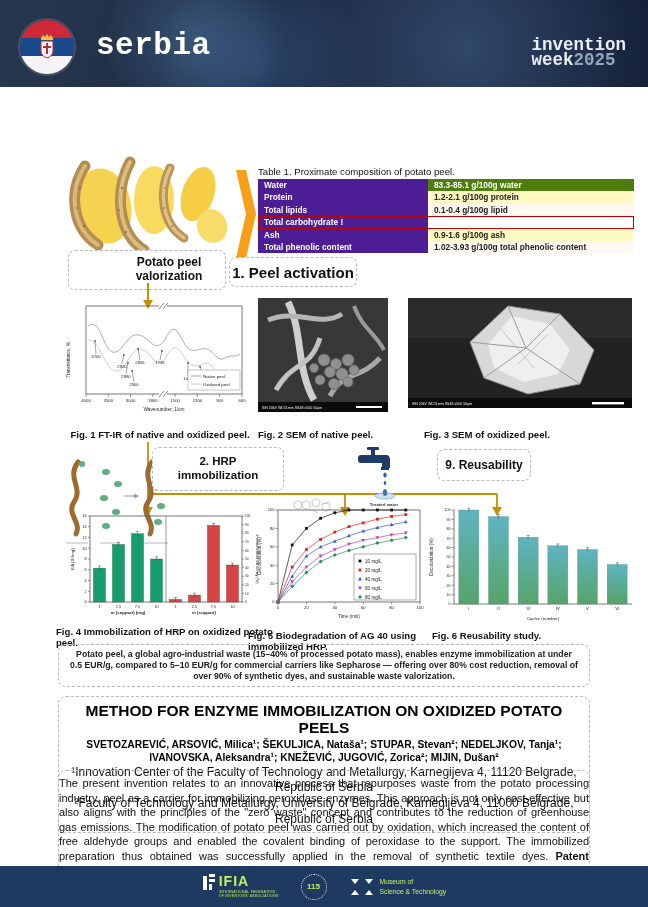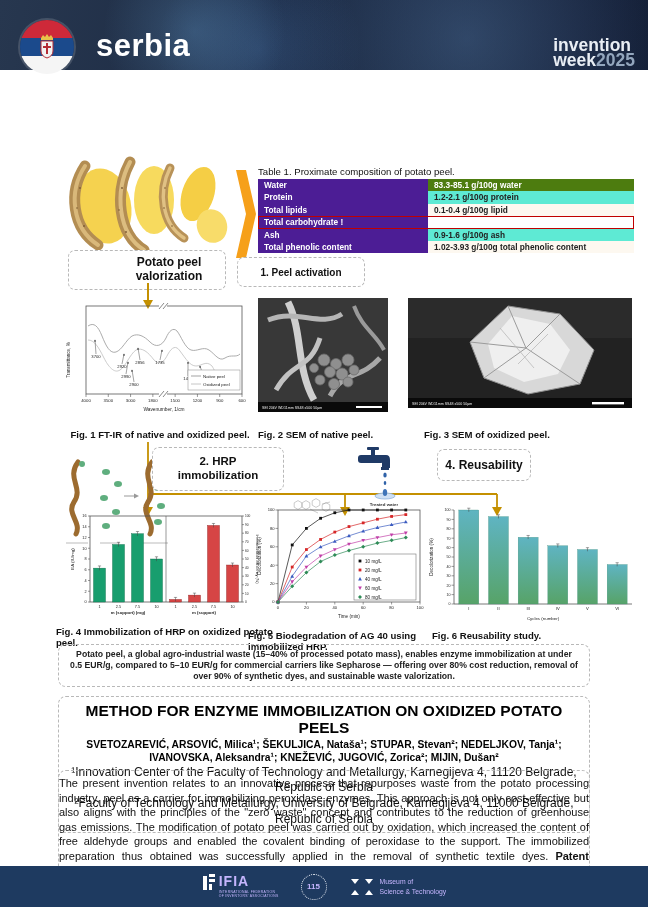--- a/index.html
+++ b/index.html
@@ -8,13 +8,13 @@
   .abs{position:absolute;}
 
   
-  .hdr{left:0;top:0;width:648px;height:70px;
+  .hdr{left:0;top:0;width:648px;height:87px;
     background:
       radial-gradient(circle at 30% 45%, rgba(110,170,220,.28), transparent 20%),
       radial-gradient(circle at 40% 70%, rgba(80,130,190,.30), transparent 26%),
       radial-gradient(circle at 72% 55%, rgba(90,130,175,.40), transparent 42%),
       radial-gradient(circle at 88% 40%, rgba(20,30,55,.9), transparent 60%),
-      linear-gradient(100deg,#27374f 0%,#1b2942 45%,#121e33 100%);}
+      linear-gradient(100deg,#27374f 0%,#1b2942 45%,#121e33 100%); font-family: Liberation Mono, monospace;}
   .flag{left:20px;top:20px;width:54px;height:54px;border-radius:50%;overflow:hidden;
         box-shadow:0 0 0 2px rgba(255,255,255,.15);}
   .flag .st1{height:34%;background:#ce2939;}

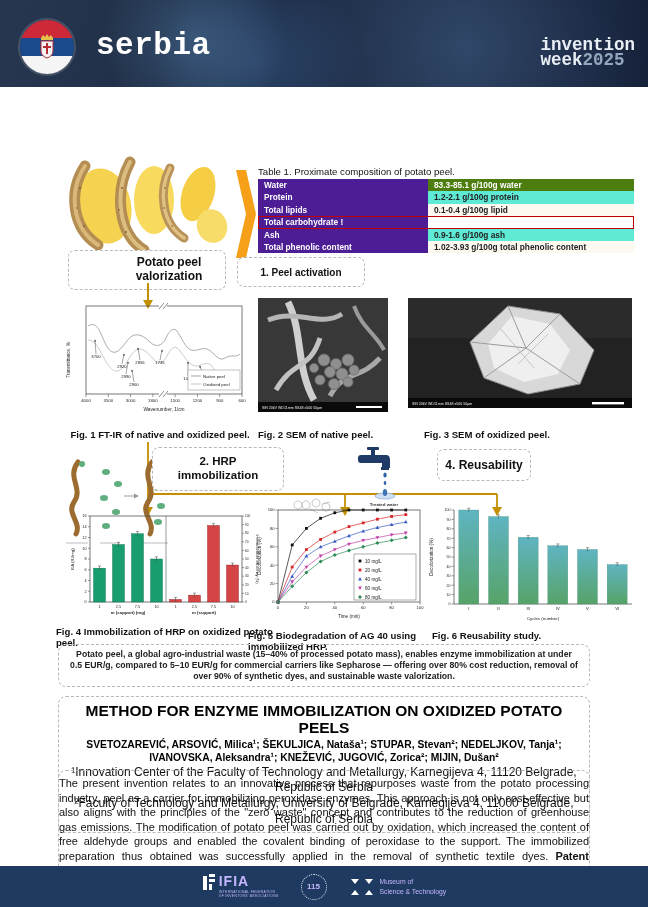--- a/index.html
+++ b/index.html
@@ -22,7 +22,7 @@
   .flag .st3{height:33%;background:#f5f5f5;}
   .flag .emb{position:absolute;left:17px;top:14px;}
   .country{left:96px;top:28px;color:#fff;font-size:31px;font-weight:bold;letter-spacing:.5px;}
-  .event{right:13px;top:38px;color:#e9eef4;font-weight:bold;font-size:17.5px;line-height:14.5px;text-align:left;}
+  .event{right:22px;top:38px;color:#e9eef4;font-weight:bold;font-size:17.5px;line-height:14.5px;text-align:left;}
   .event .yr{color:#93a6bd;font-weight:bold;}
 
   

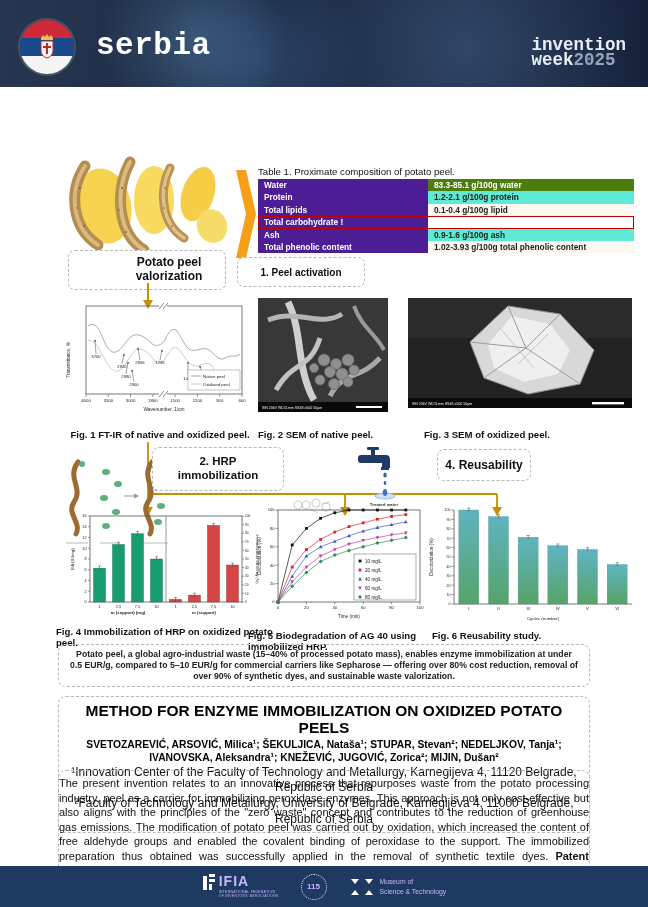--- a/index.html
+++ b/index.html
@@ -33,7 +33,7 @@
           line-height:12.4px;padding-left:6px;box-sizing:border-box;white-space:nowrap;overflow:hidden;}
   .tval{flex:1;font-size:8.3px;font-weight:bold;color:#222;line-height:12.4px;padding-left:6px;white-space:nowrap;overflow:hidden;}
   .tval.orange{background:#4d7c0f;color:#fff;}
-  .tval.light{background:#5eead4;}
+  .tval.light{background:#fef9c3;}
   .tval.white{background:#fdf8f0;}
   .trow.hl{outline:1.8px solid #c00000;outline-offset:-1px;position:relative;z-index:2;flex-direction:column;}
 

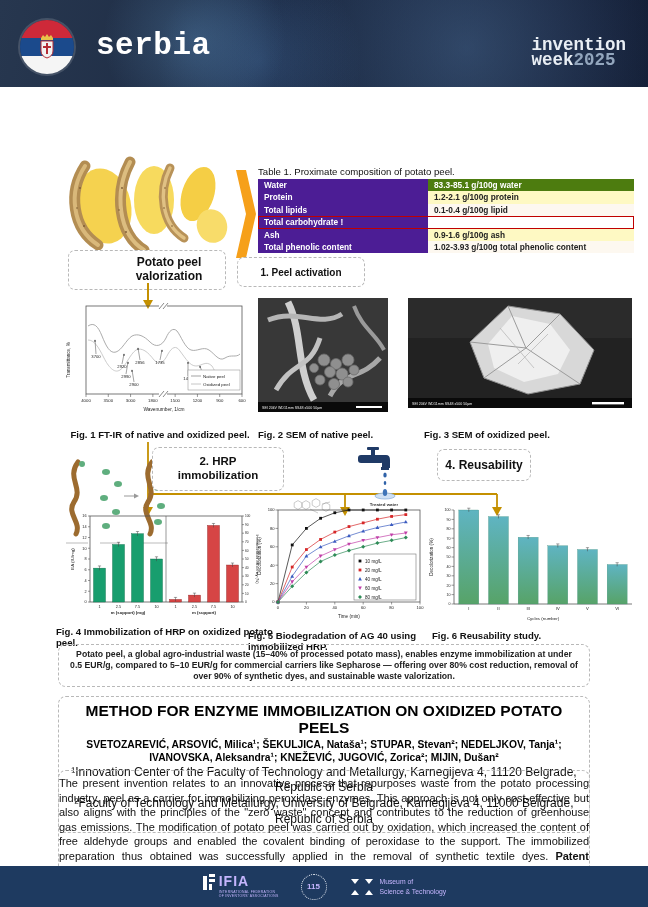--- a/index.html
+++ b/index.html
@@ -150,7 +150,7 @@
     </div>
 
   <div class="abs dash-box" style="left:68px;top:250px;width:112px;height:38px;font-size:12px;line-height:1.15;padding-left:44px;">Potato peel valorization</div>
-  <div class="abs dash-box" style="left:237px;top:257px;width:126px;height:28px;font-size:10px;">1. Peel activation</div>
+  <div class="abs dash-box" style="left:229px;top:257px;width:126px;height:28px;font-size:15px;">1. Peel activation</div>
 
   <svg class="abs" style="left:141px;top:283px;" width="14" height="26" viewBox="0 0 14 26">
     <line x1="7" y1="0" x2="7" y2="18" stroke="#c49000" stroke-width="2"></line>

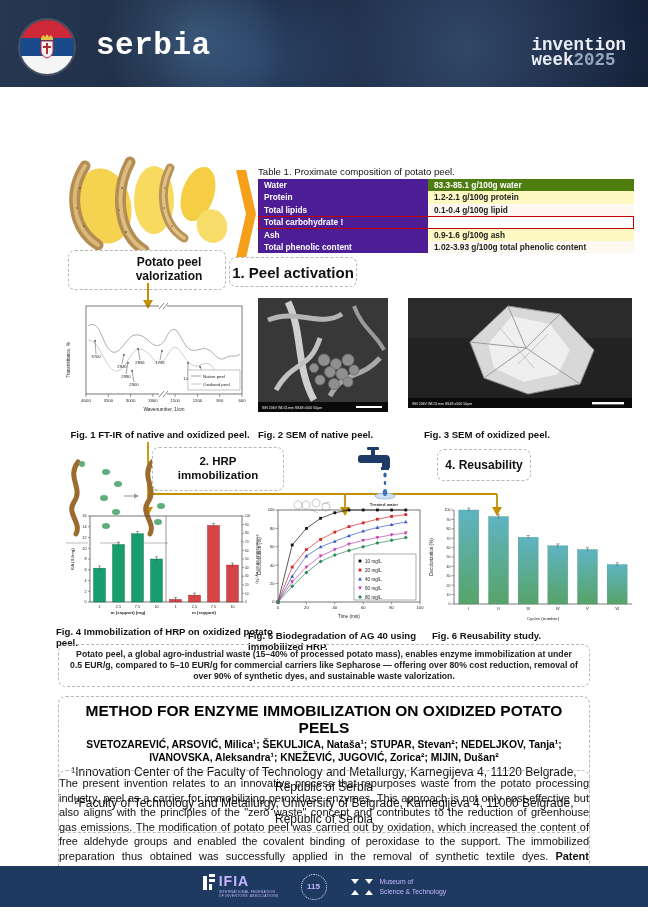--- a/index.html
+++ b/index.html
@@ -297,7 +297,7 @@
   </svg>
 
   <div class="abs dash-box" style="left:152px;top:447px;width:118px;height:42px;font-size:11.5px;line-height:1.2;padding:0 6px;">2. HRP immobilization</div>
-  <div class="abs dash-box" style="left:437px;top:449px;width:92px;height:30px;font-size:12px;">4. Reusability</div>
+  <div class="abs dash-box" style="left:437px;top:449px;width:92px;height:30px;font-size:12px;">9. Reusability</div>
 
   <svg class="abs" style="left:350px;top:446px;" width="48" height="66" viewBox="0 0 48 66">
     <rect x="17" y="1" width="12" height="3" rx="1" fill="#1f3a66"></rect>

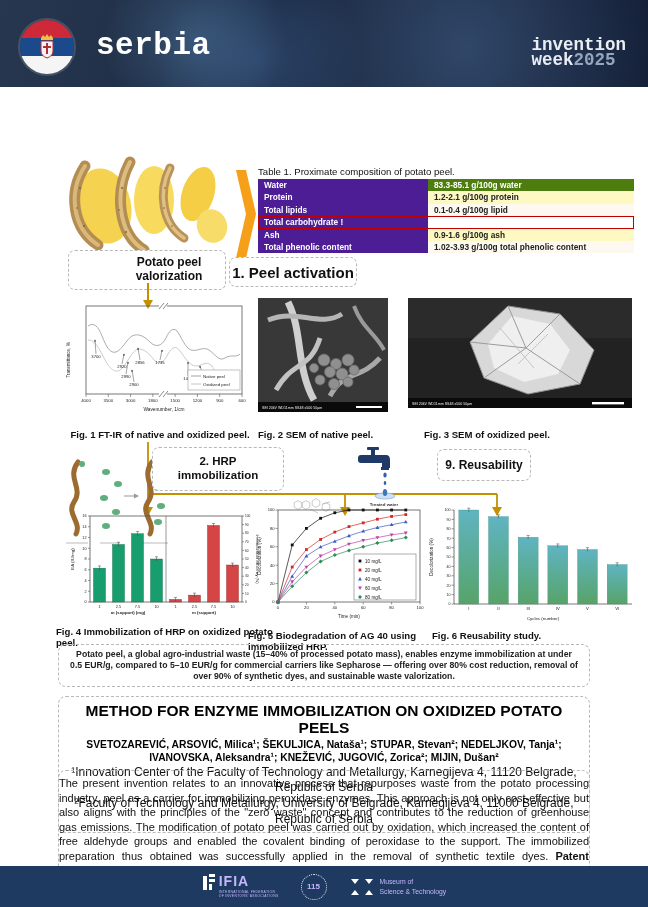--- a/index.html
+++ b/index.html
@@ -57,7 +57,7 @@
 
   
   .ftr{left:0;top:866px;width:648px;height:41px;background:#1e3a60;display:flex;
-       align-items:center;justify-content:center;gap:22px;color:#c4b5fd;}
+       align-items:center;justify-content:center;gap:22px;color:#bef264;}
   .ifia{display:flex;align-items:flex-start;gap:3px;}
   .ifia-txt{line-height:1;}
   .ifia-name{font-size:14px;font-weight:bold;letter-spacing:1px;}

